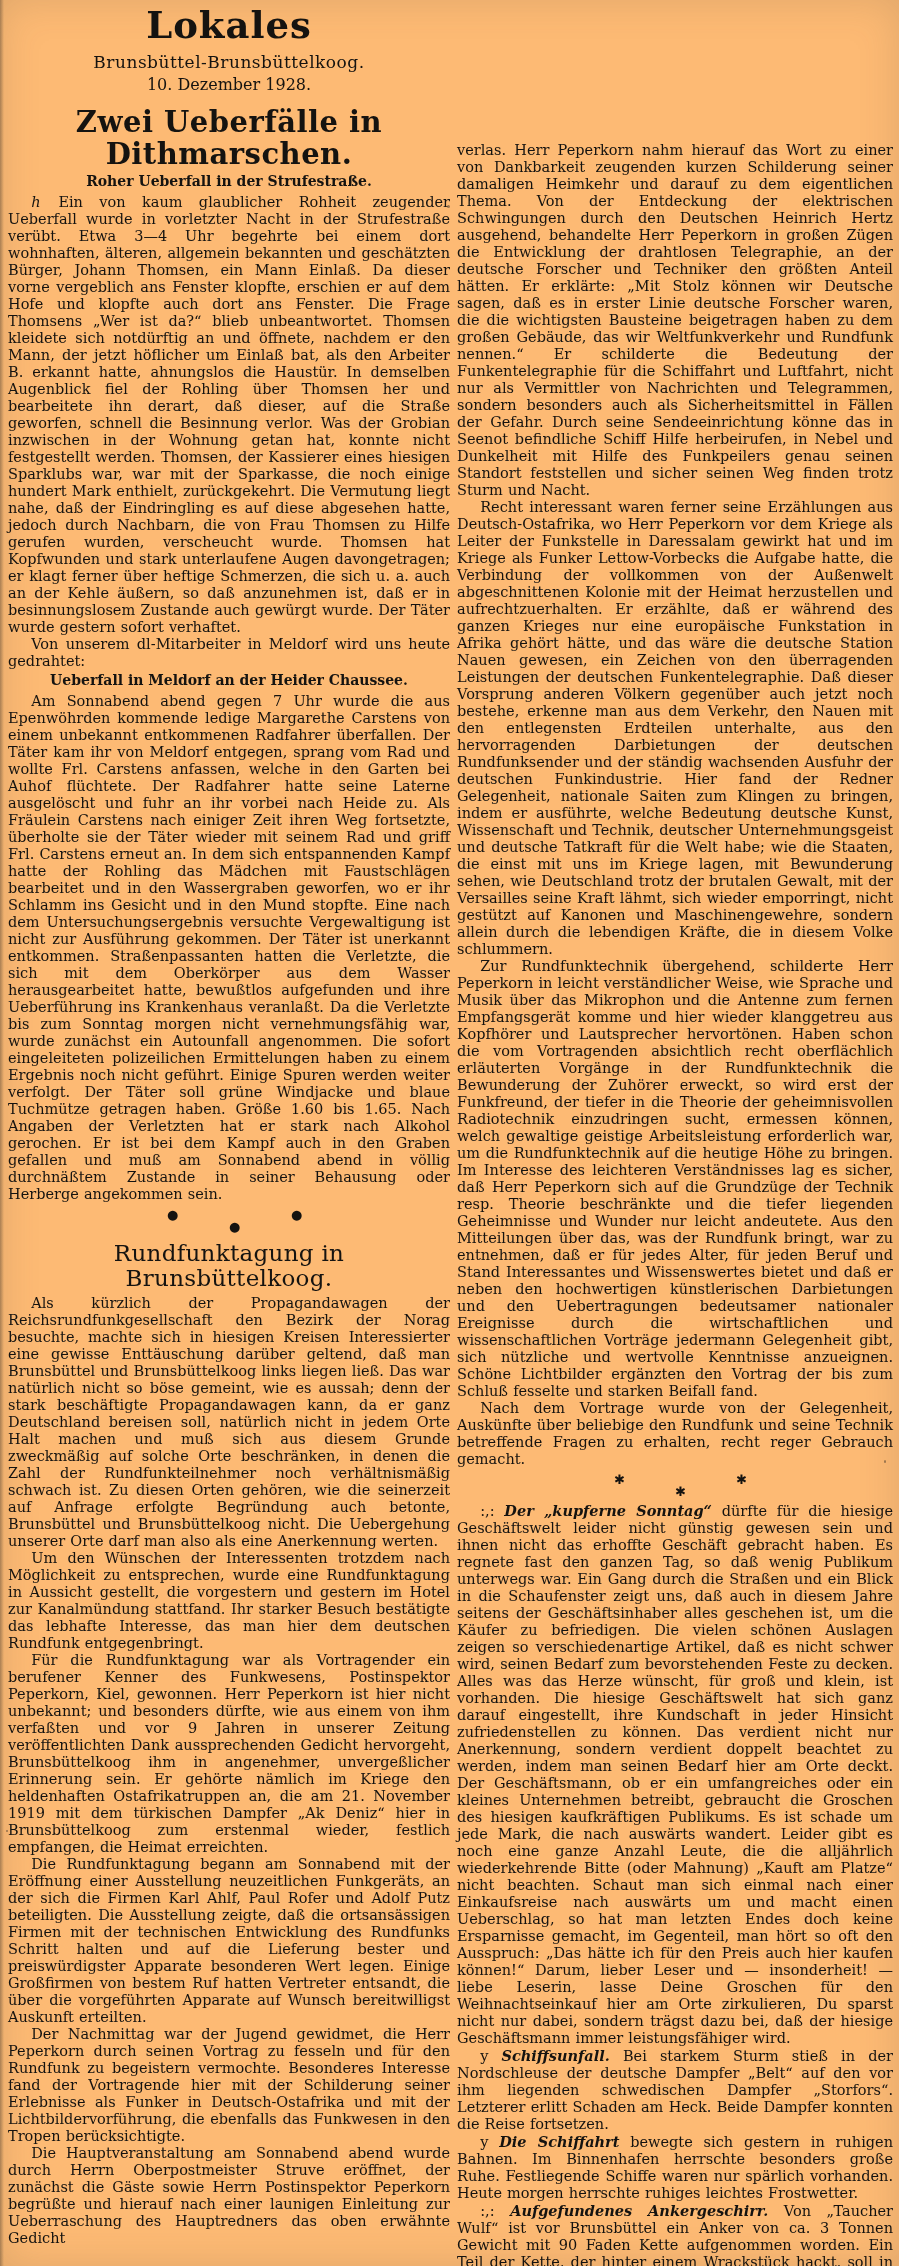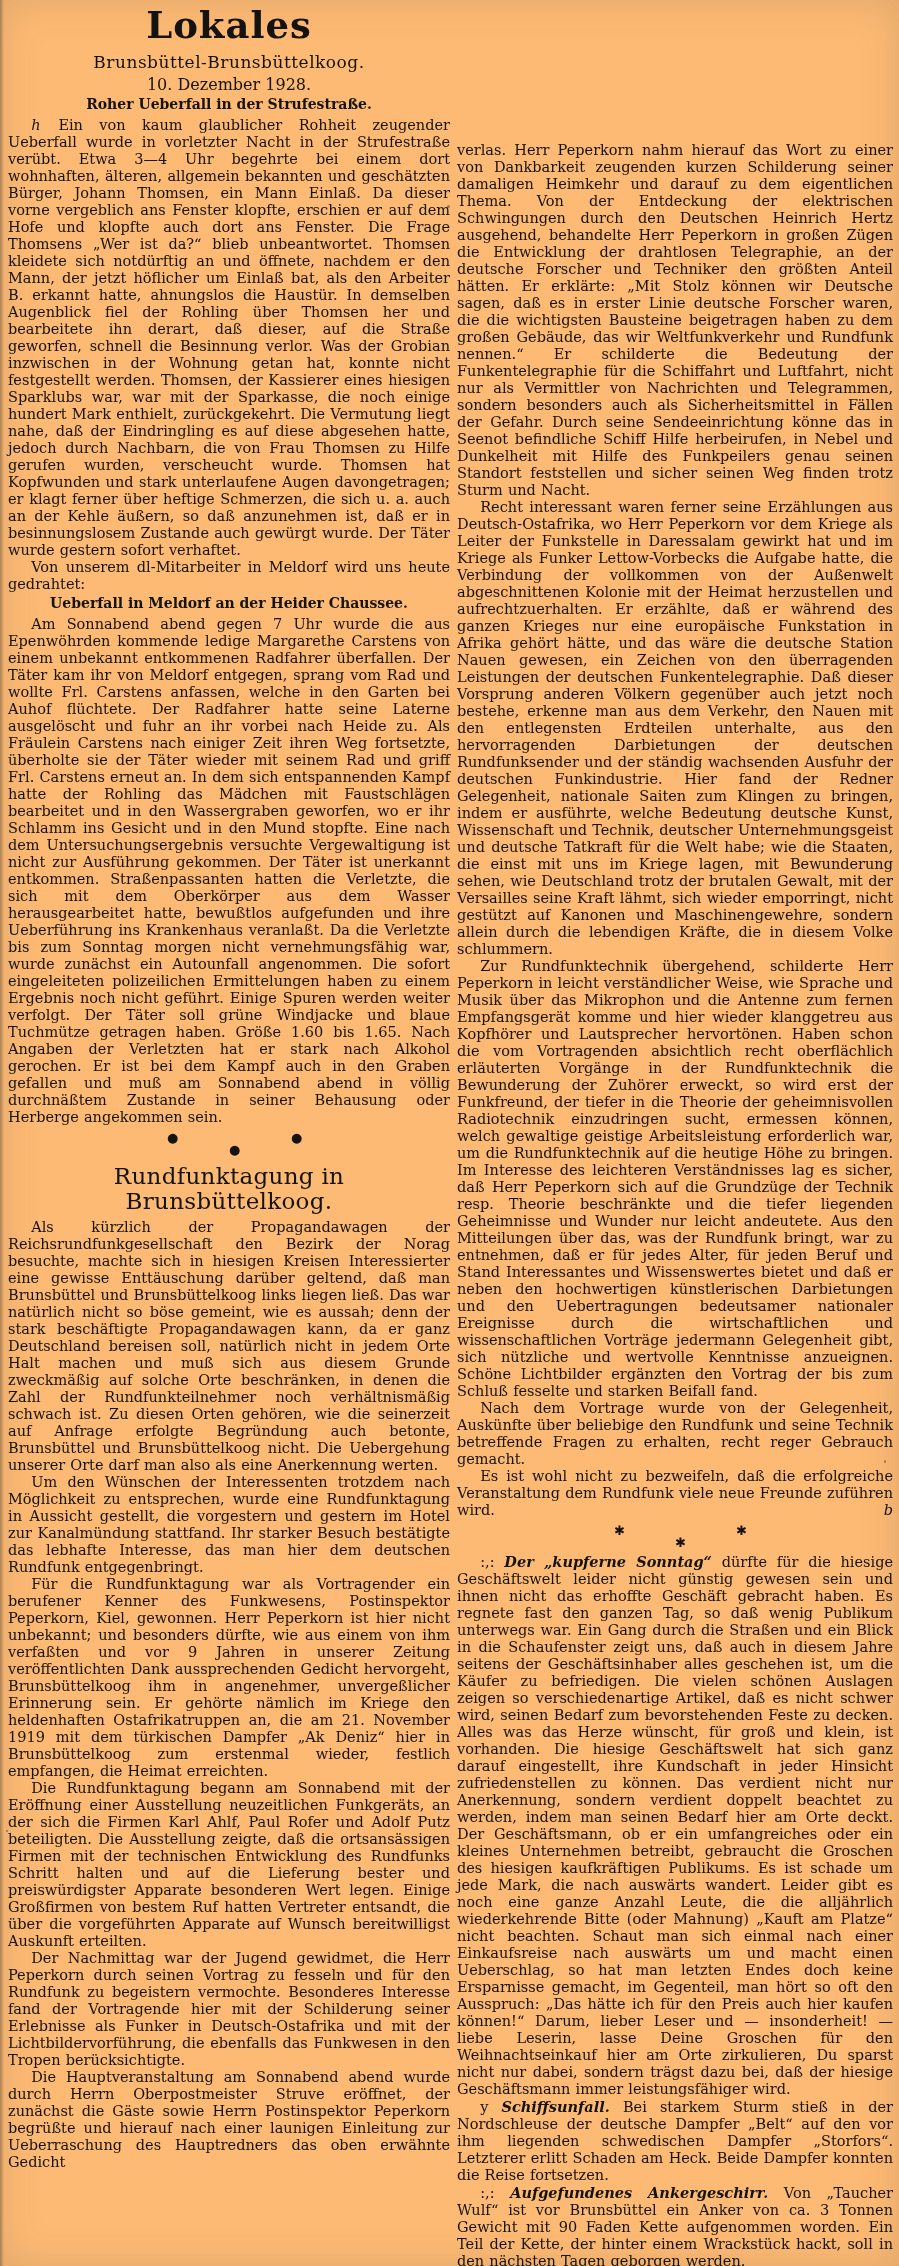--- a/index.html
+++ b/index.html
@@ -73,6 +73,7 @@
       <div class="date">10. Dezember 1928.</div>
     </div>
 
+    <h1 class="headline">Zwei Ueberfälle in Dithmarschen.</h1>
     <h2 class="subhead">Roher Ueberfall in der Strufestraße.</h2>
 
     <p class="body"><span class="mark">h</span>  <span>Ein von kaum glaublicher Rohheit zeugender Ueberfall wurde in vorletzter Nacht in der Strufestraße verübt. Etwa 3—4 Uhr begehrte bei einem dort wohnhaften, älteren, allgemein bekannten und geschätzten Bürger, Johann Thomsen, ein Mann Einlaß. Da dieser vorne vergeblich ans Fenster klopfte, erschien er auf dem Hofe und klopfte auch dort ans Fenster. Die Frage Thomsens „Wer ist da?“ blieb unbeantwortet. Thomsen kleidete sich notdürftig an und öffnete, nachdem er den Mann, der jetzt höflicher um Einlaß bat, als den Arbeiter B. erkannt hatte, ahnungslos die Haustür. In demselben Augenblick fiel der Rohling über Thomsen her und bearbeitete ihn derart, daß dieser, auf die Straße geworfen, schnell die Besinnung verlor. Was der Grobian inzwischen in der Wohnung getan hat, konnte nicht festgestellt werden. Thomsen, der Kassierer eines hiesigen Sparklubs war, war mit der Sparkasse, die noch einige hundert Mark enthielt, zurückgekehrt. Die Vermutung liegt nahe, daß der Eindringling es auf diese abgesehen hatte, jedoch durch Nachbarn, die von Frau Thomsen zu Hilfe gerufen wurden, verscheucht wurde. Thomsen hat Kopfwunden und stark unterlaufene Augen davongetragen; er klagt ferner über heftige Schmerzen, die sich u. a. auch an der Kehle äußern, so daß anzunehmen ist, daß er in besinnungslosem Zustande auch gewürgt wurde. Der Täter wurde gestern sofort verhaftet.</span></p>

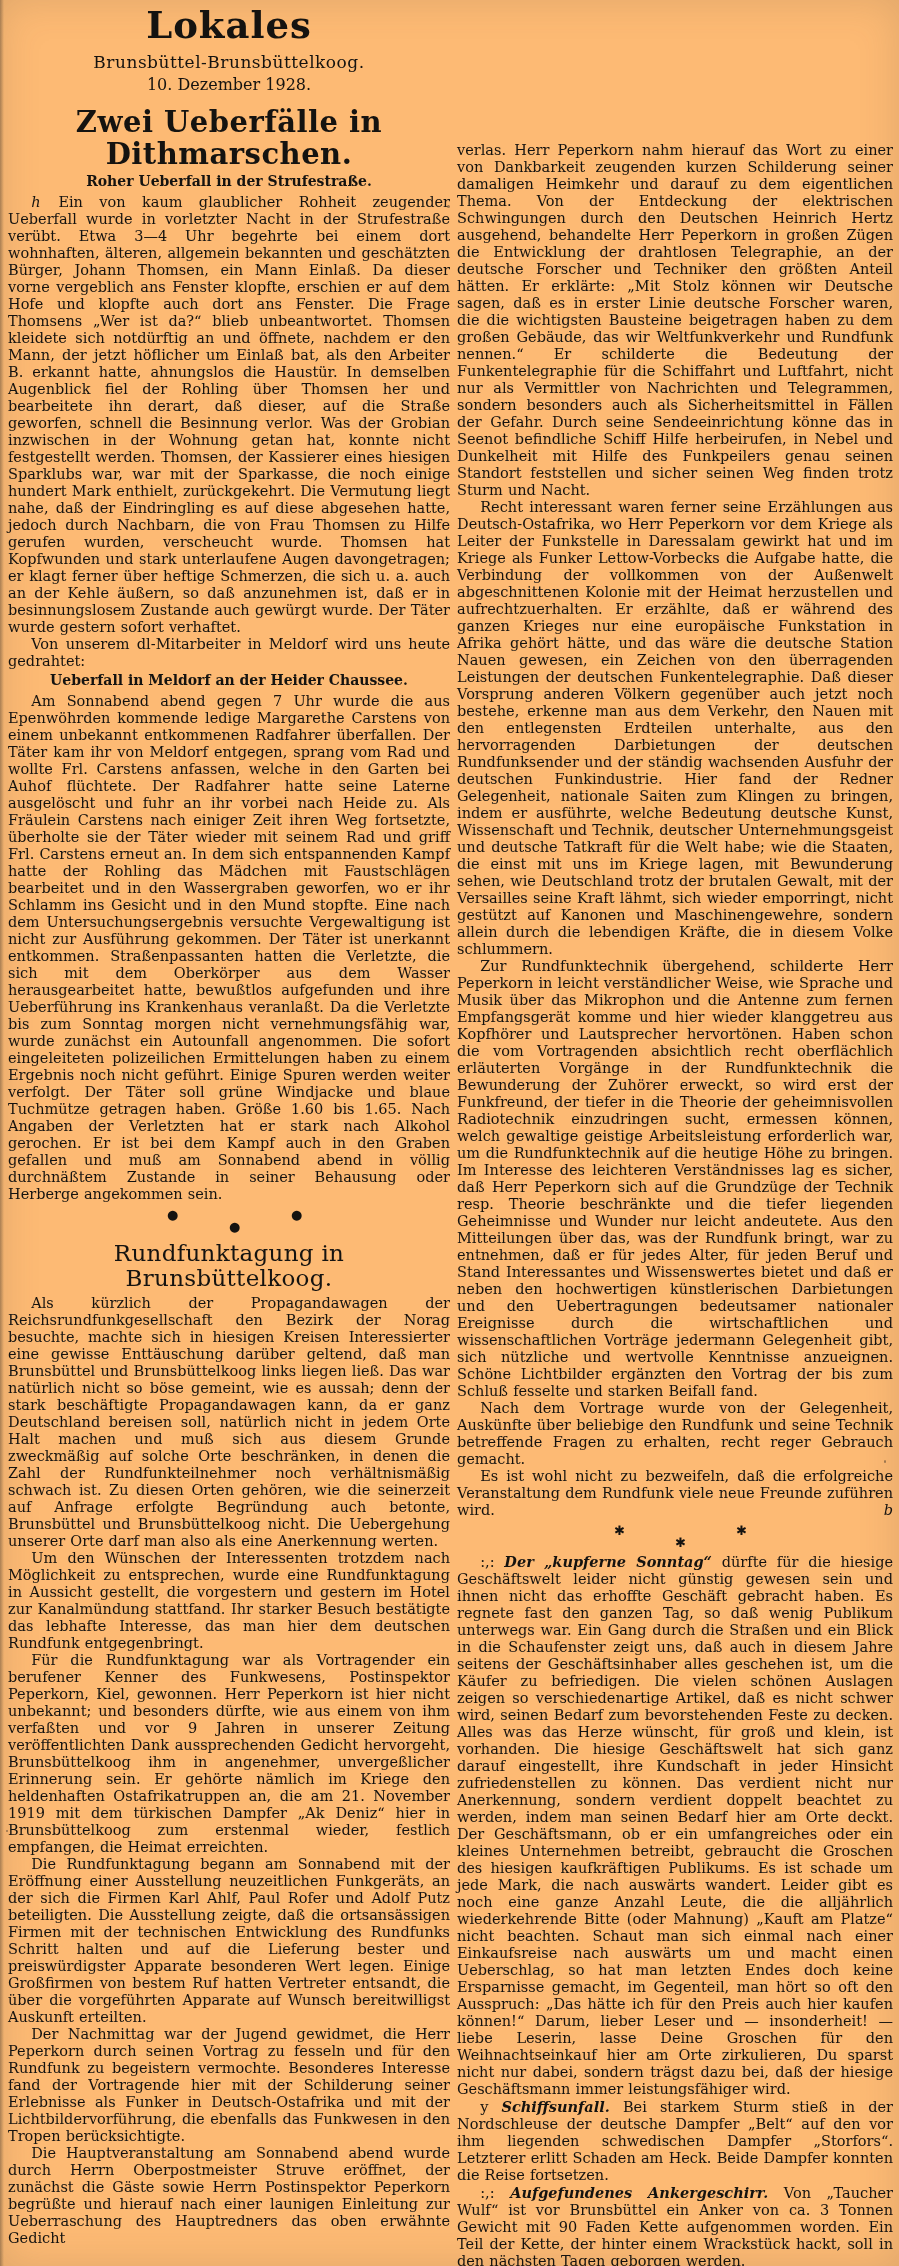--- a/index.html
+++ b/index.html
@@ -108,7 +108,6 @@
     <p class="body">Zur Rundfunktechnik übergehend, schilderte Herr Peperkorn in leicht verständlicher Weise, wie Sprache und Musik über das Mikrophon und die Antenne zum fernen Empfangsgerät komme und hier wieder klanggetreu aus Kopfhörer und Lautsprecher hervortönen. Haben schon die vom Vortragenden absichtlich recht oberflächlich erläuterten Vorgänge in der Rundfunktechnik die Bewunderung der Zuhörer erweckt, so wird erst der Funkfreund, der tiefer in die Theorie der geheimnisvollen Radiotechnik einzudringen sucht, ermessen können, welch gewaltige geistige Arbeitsleistung erforderlich war, um die Rundfunktechnik auf die heutige Höhe zu bringen. Im Interesse des leichteren Verständnisses lag es sicher, daß Herr Peperkorn sich auf die Grundzüge der Technik resp. Theorie beschränkte und die tiefer liegenden Geheimnisse und Wunder nur leicht andeutete. Aus den Mitteilungen über das, was der Rundfunk bringt, war zu entnehmen, daß er für jedes Alter, für jeden Beruf und Stand Interessantes und Wissenswertes bietet und daß er neben den hochwertigen künstlerischen Darbietungen und den Uebertragungen bedeutsamer nationaler Ereignisse durch die wirtschaftlichen und wissenschaftlichen Vorträge jedermann Gelegenheit gibt, sich nützliche und wertvolle Kenntnisse anzueignen. Schöne Lichtbilder ergänzten den Vortrag der bis zum Schluß fesselte und starken Beifall fand.</p>
     <p class="body">Nach dem Vortrage wurde von der Gelegenheit, Auskünfte über beliebige den Rundfunk und seine Technik betreffende Fragen zu erhalten, recht reger Gebrauch gemacht.</p>
 
-    <p class="body"><span>Es ist wohl nicht zu bezweifeln, daß die erfolgreiche Veranstaltung dem Rundfunk viele neue Freunde zuführen wird.</span><span class="end-mark">b</span></p>
 
     <div class="sep">
       <span>✱</span>

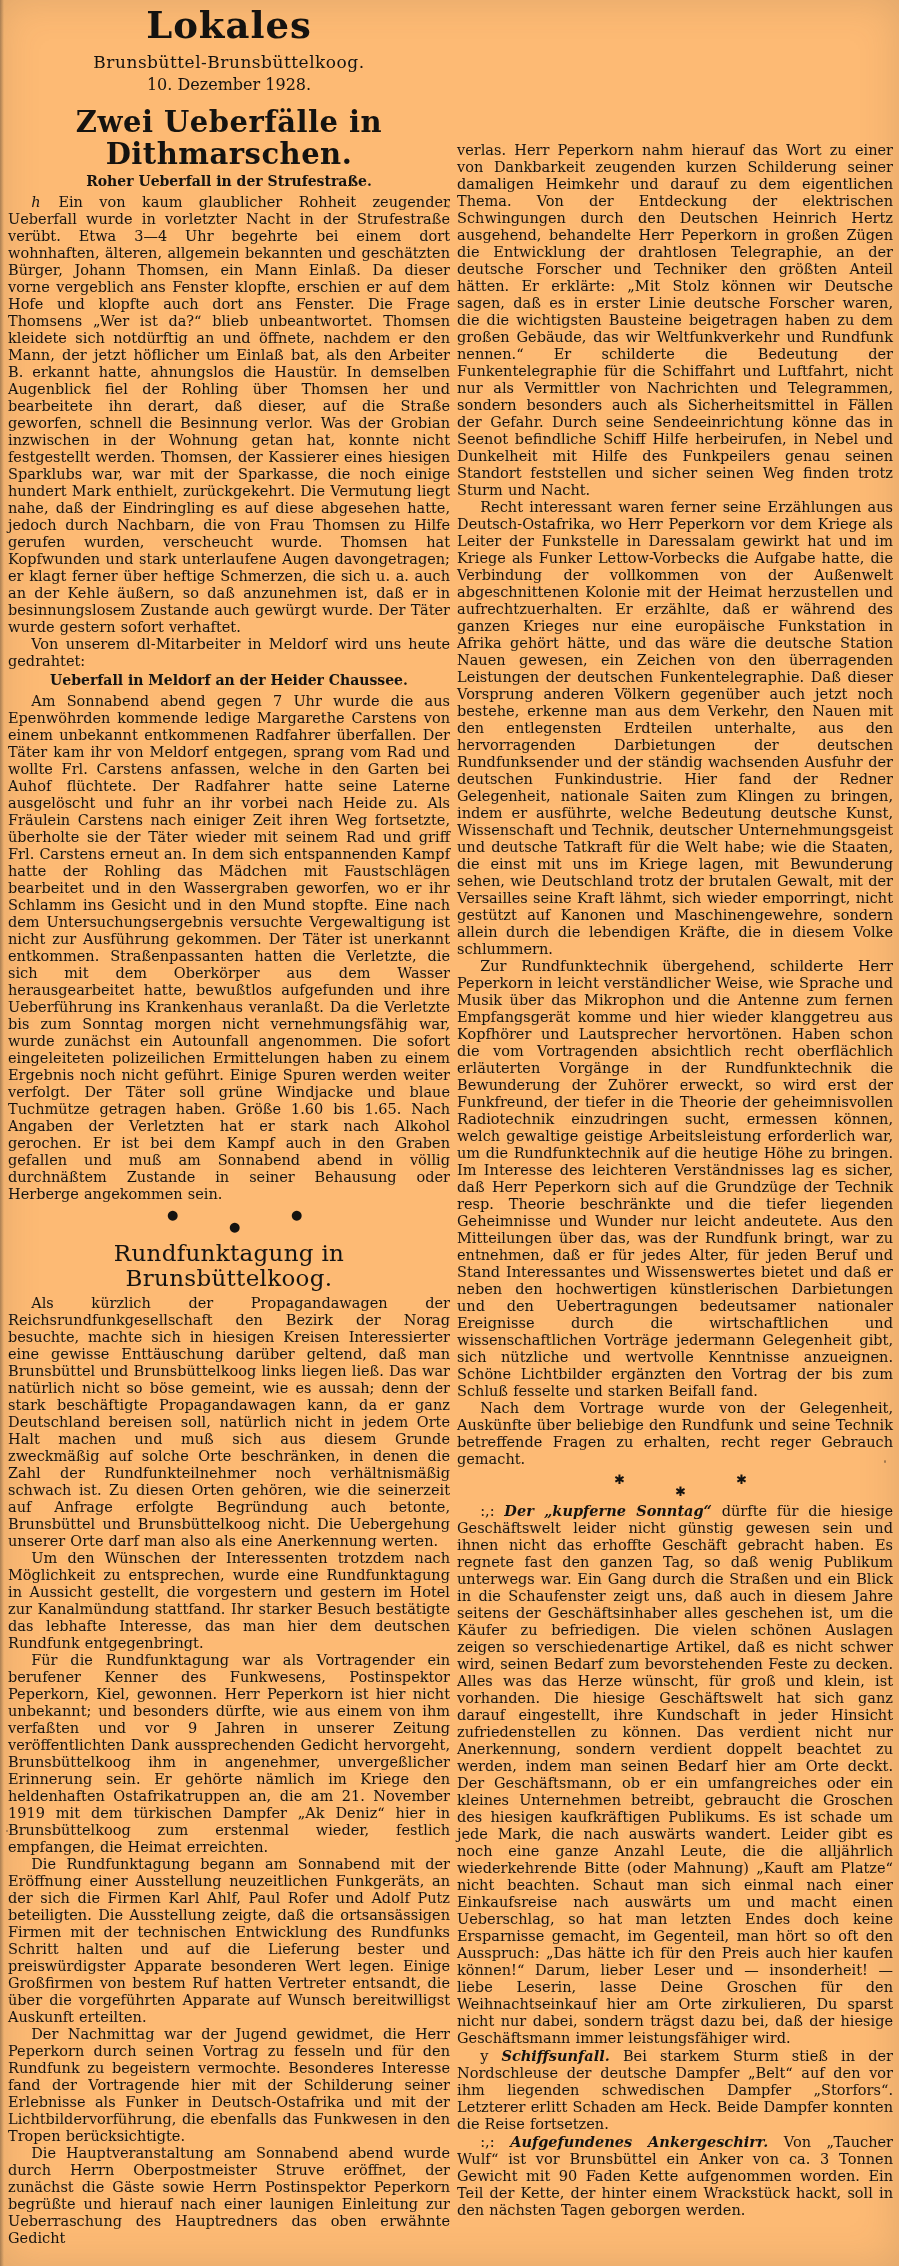--- a/index.html
+++ b/index.html
@@ -119,6 +119,7 @@
 
     <p class="body"><span>y</span> <span class="lead">Schiffsunfall.</span> <span>Bei starkem Sturm stieß in der Nordschleuse der deutsche Dampfer „Belt“ auf den vor ihm liegenden schwedischen Dampfer „Storfors“. Letzterer erlitt Schaden am Heck. Beide Dampfer konnten die Reise fortsetzen.</span></p>
 
+    <p class="body"><span>y</span> <span class="lead">Die Schiffahrt</span> <span>bewegte sich gestern in ruhigen Bahnen. Im Binnenhafen herrschte besonders große Ruhe. Festliegende Schiffe waren nur spärlich vorhanden. Heute morgen herrschte ruhiges leichtes Frostwetter.</span></p>
 
     <p class="body"><span>:,:</span> <span class="lead">Aufgefundenes Ankergeschirr.</span> <span>Von „Taucher Wulf“ ist vor Brunsbüttel ein Anker von ca. 3 Tonnen Gewicht mit 90 Faden Kette aufgenommen worden. Ein Teil der Kette, der hinter einem Wrackstück hackt, soll in den nächsten Tagen geborgen werden.</span></p>
 

